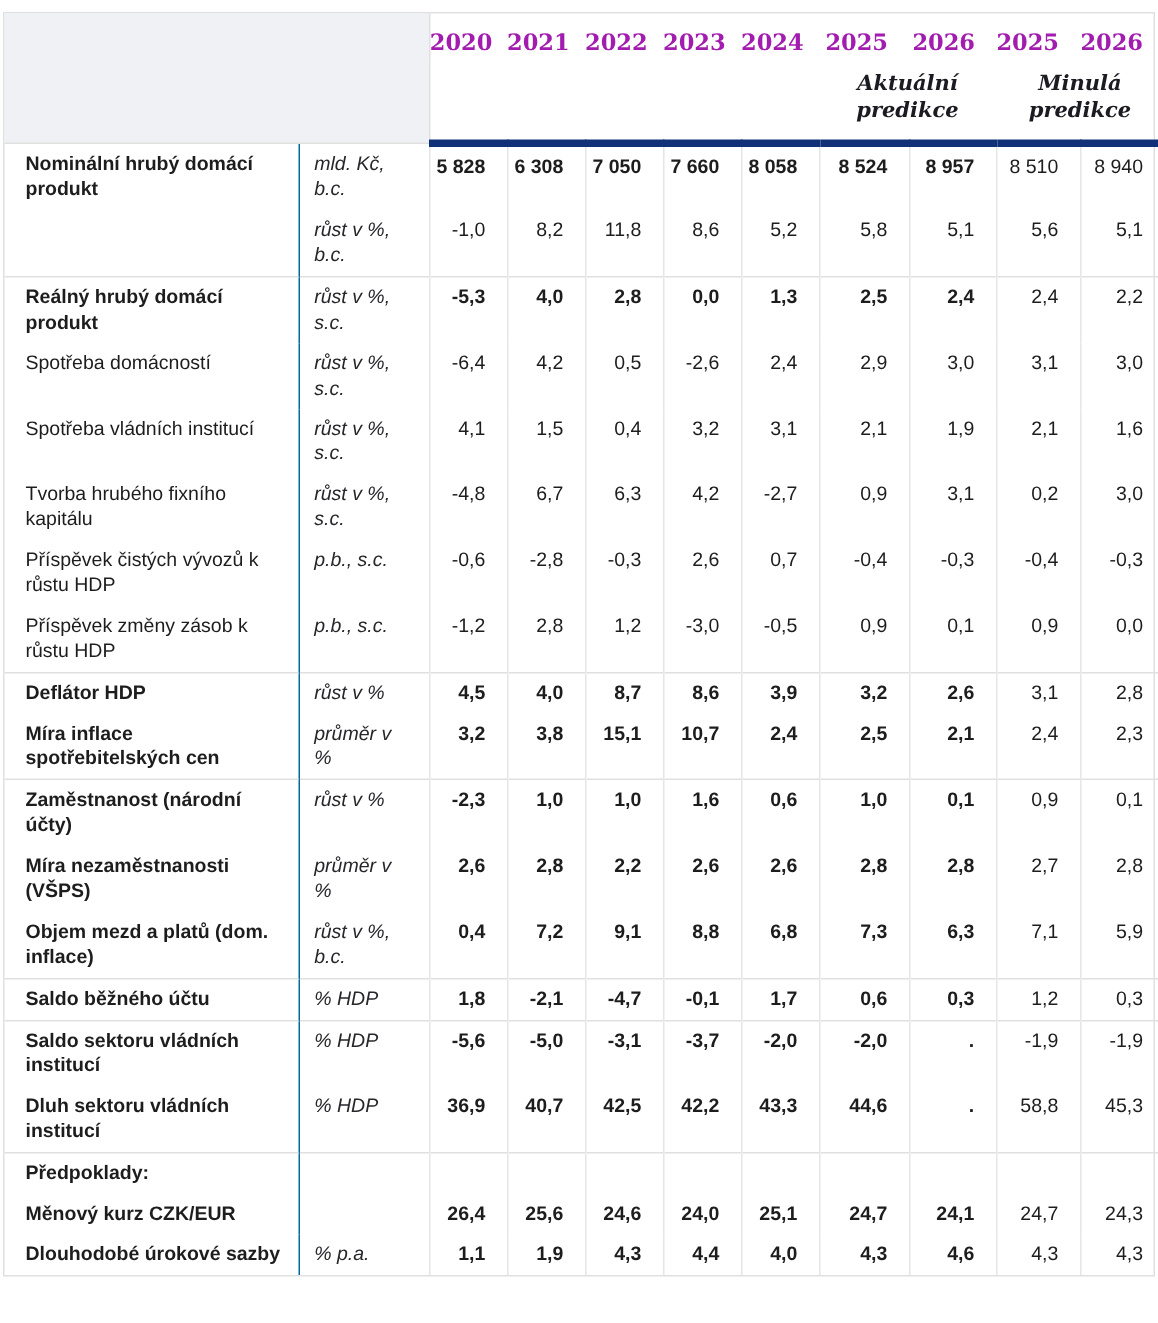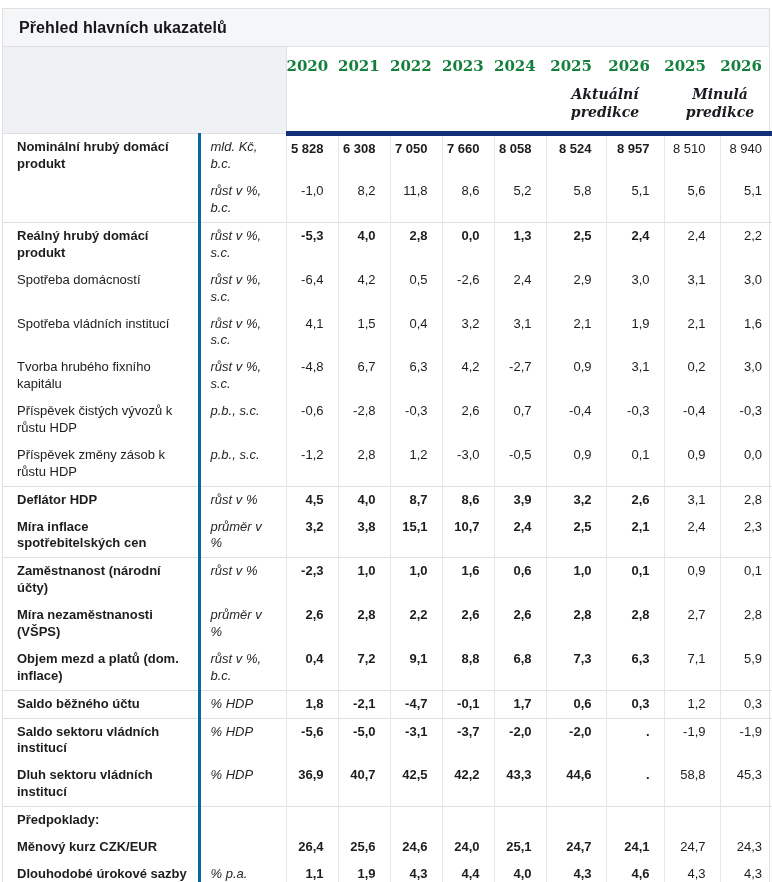--- a/index.html
+++ b/index.html
@@ -97,9 +97,6 @@
 <body>
 
 <div class="table-card">
-  <div class="title-bar">
-    <h2>Přehled hlavních ukazatelů</h2>
-  </div>
 
   <table class="main">
     <colgroup>

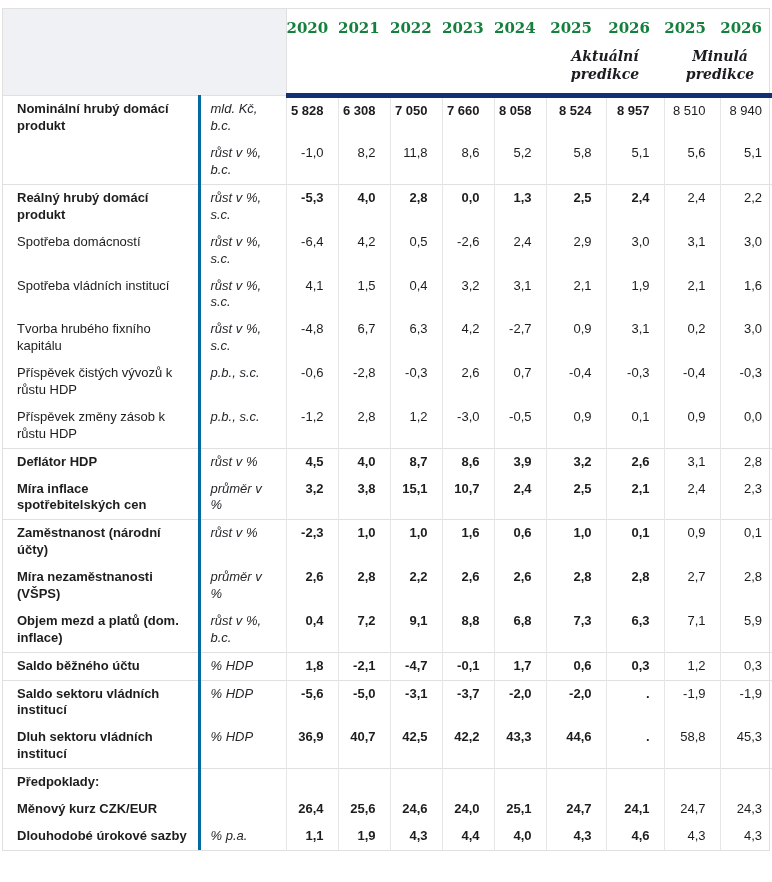--- a/index.html
+++ b/index.html
@@ -48,7 +48,7 @@
     font-family:"DejaVu Serif","Liberation Serif",serif;
     font-weight:700;
     font-size:15px;
-    color:#15803d;
+    color:#a21caf;
     text-align:right;
     padding:10px 14px 4px 0;
   }

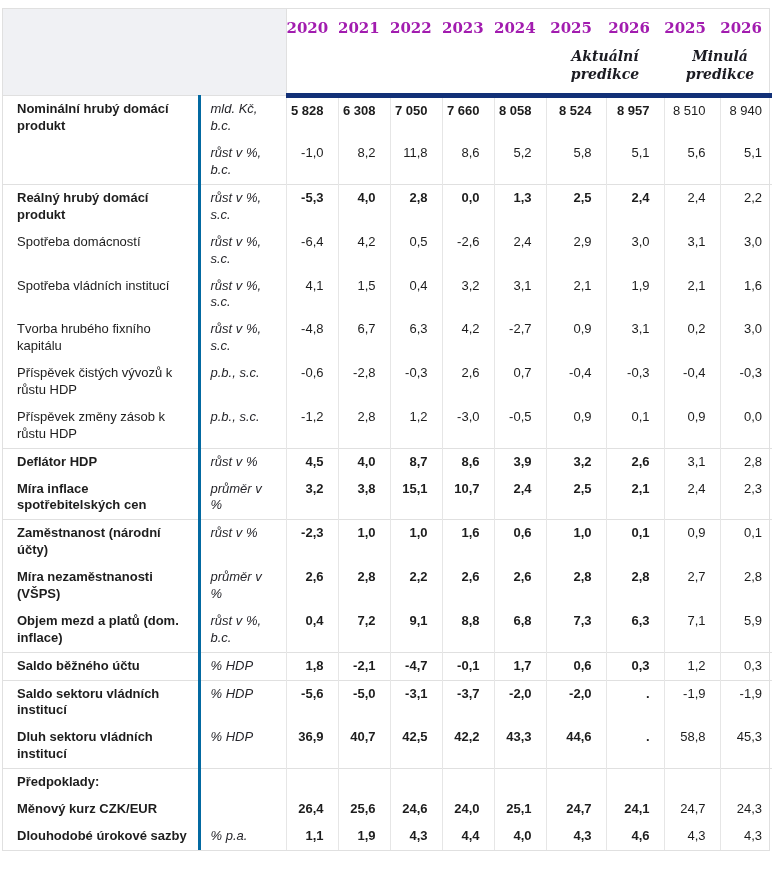--- a/index.html
+++ b/index.html
@@ -82,7 +82,7 @@
     color:#26262b;
     padding-left:10px;
     padding-right:11px;
-    border-left:3px solid #0369a1;
+    border-left:1px solid #0369a1;
   }
   td.val{
     text-align:right;

